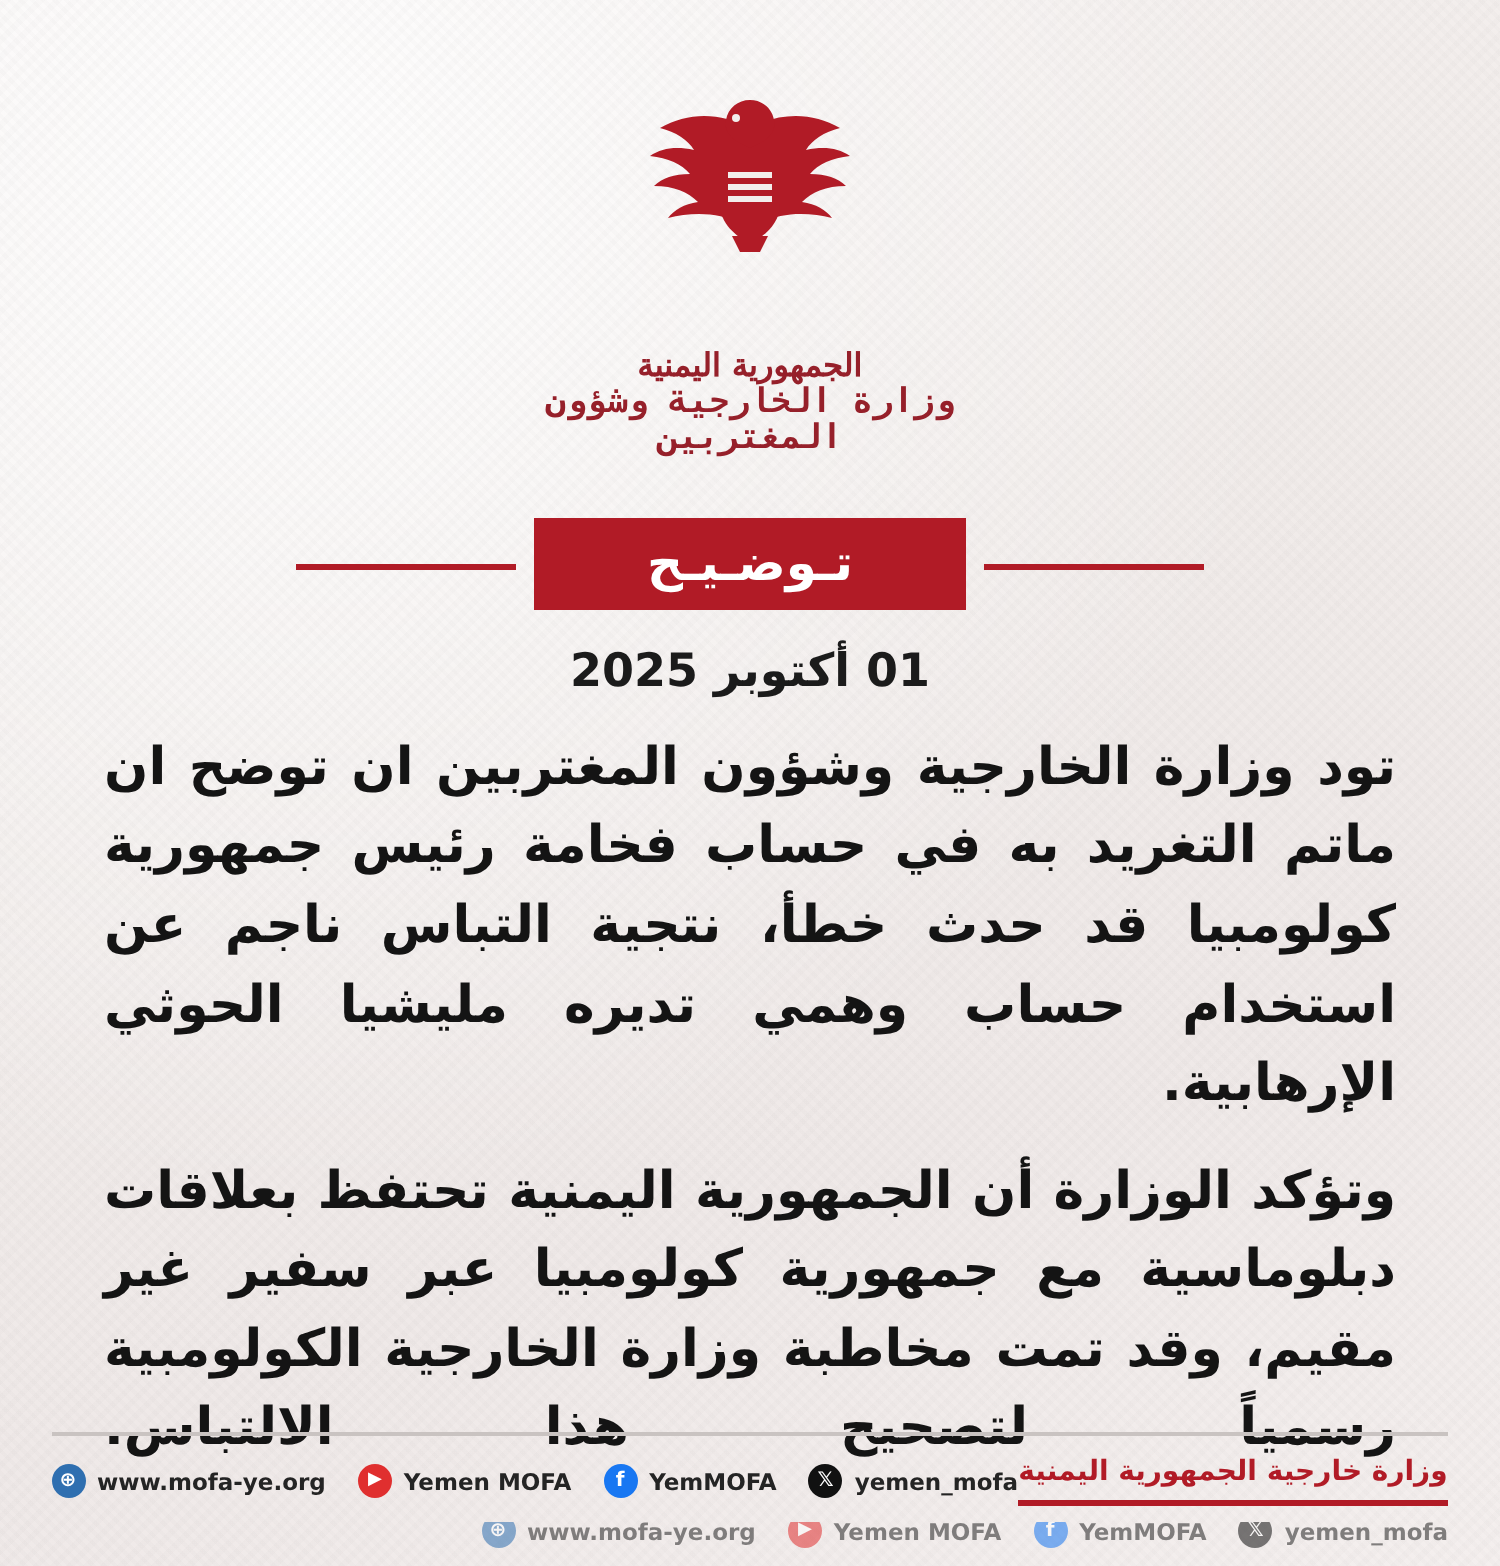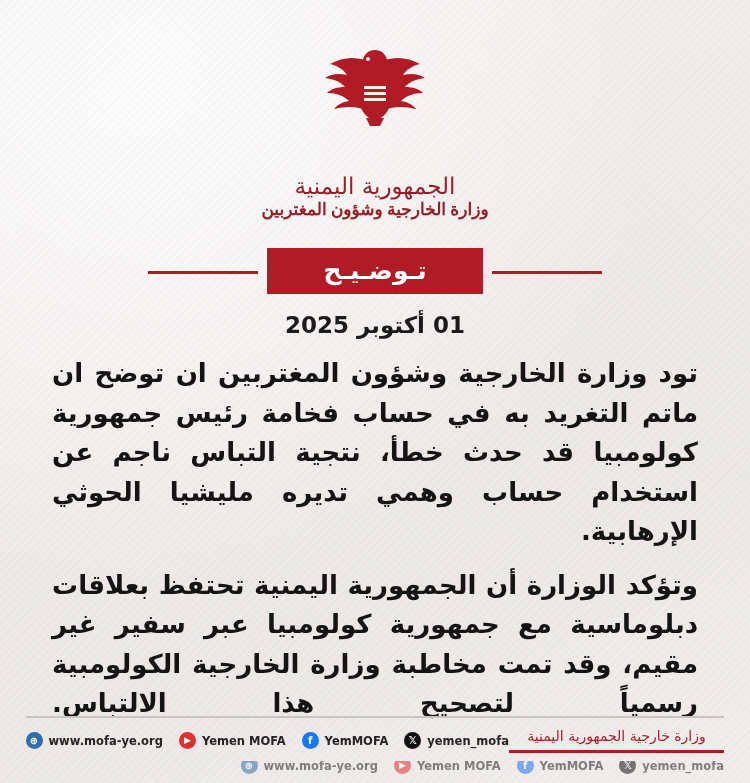--- a/index.html
+++ b/index.html
@@ -53,8 +53,8 @@
   }
   .ministry-script .l1 {
     font-family: "DejaVu Serif", "Liberation Serif", serif;
-    font-size: 23px;
-    font-weight: 400;
+    font-size: 16px;
+    font-weight: 700;
     letter-spacing: 1px;
     color: #96202a;
     margin-top: 48px;

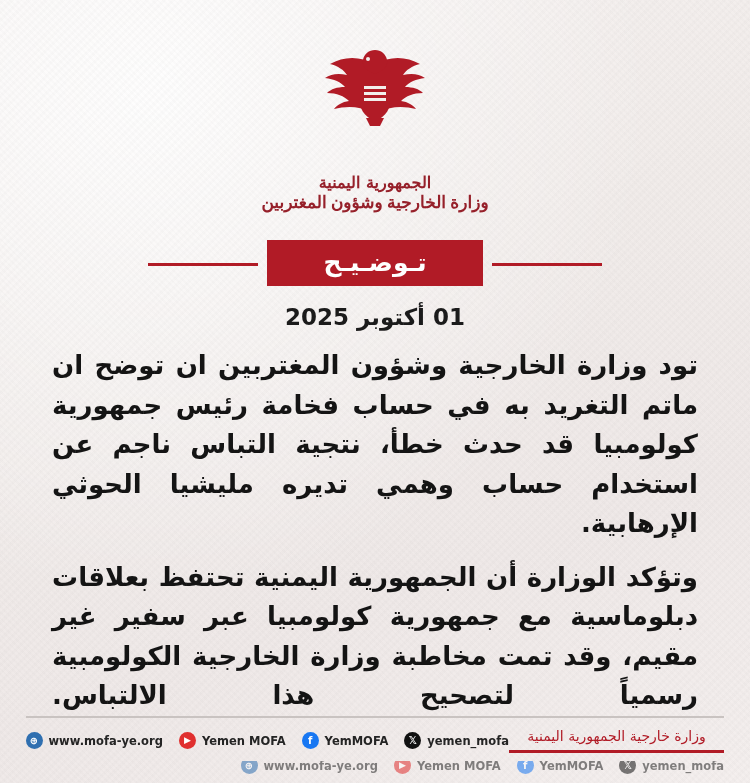--- a/index.html
+++ b/index.html
@@ -60,7 +60,7 @@
     margin-top: 48px;
   }
   .ministry-script .l2 {
-    font-family: Liberation Serif, serif;
+    font-family: Liberation Mono, monospace;
     font-size: 17px;
     font-weight: 700;
     letter-spacing: 1px;

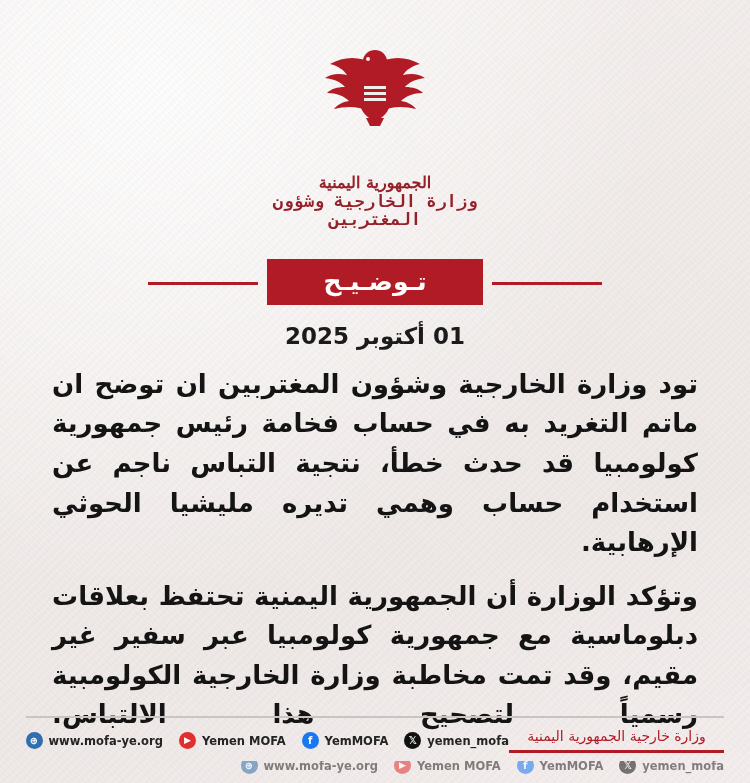--- a/index.html
+++ b/index.html
@@ -146,7 +146,7 @@
   .ministry-name {
     color: #b11b26;
     font-size: 14px;
-    font-weight: 400;
+    font-weight: 700;
   }
   .ministry-underline {
     margin-top: 5px;

